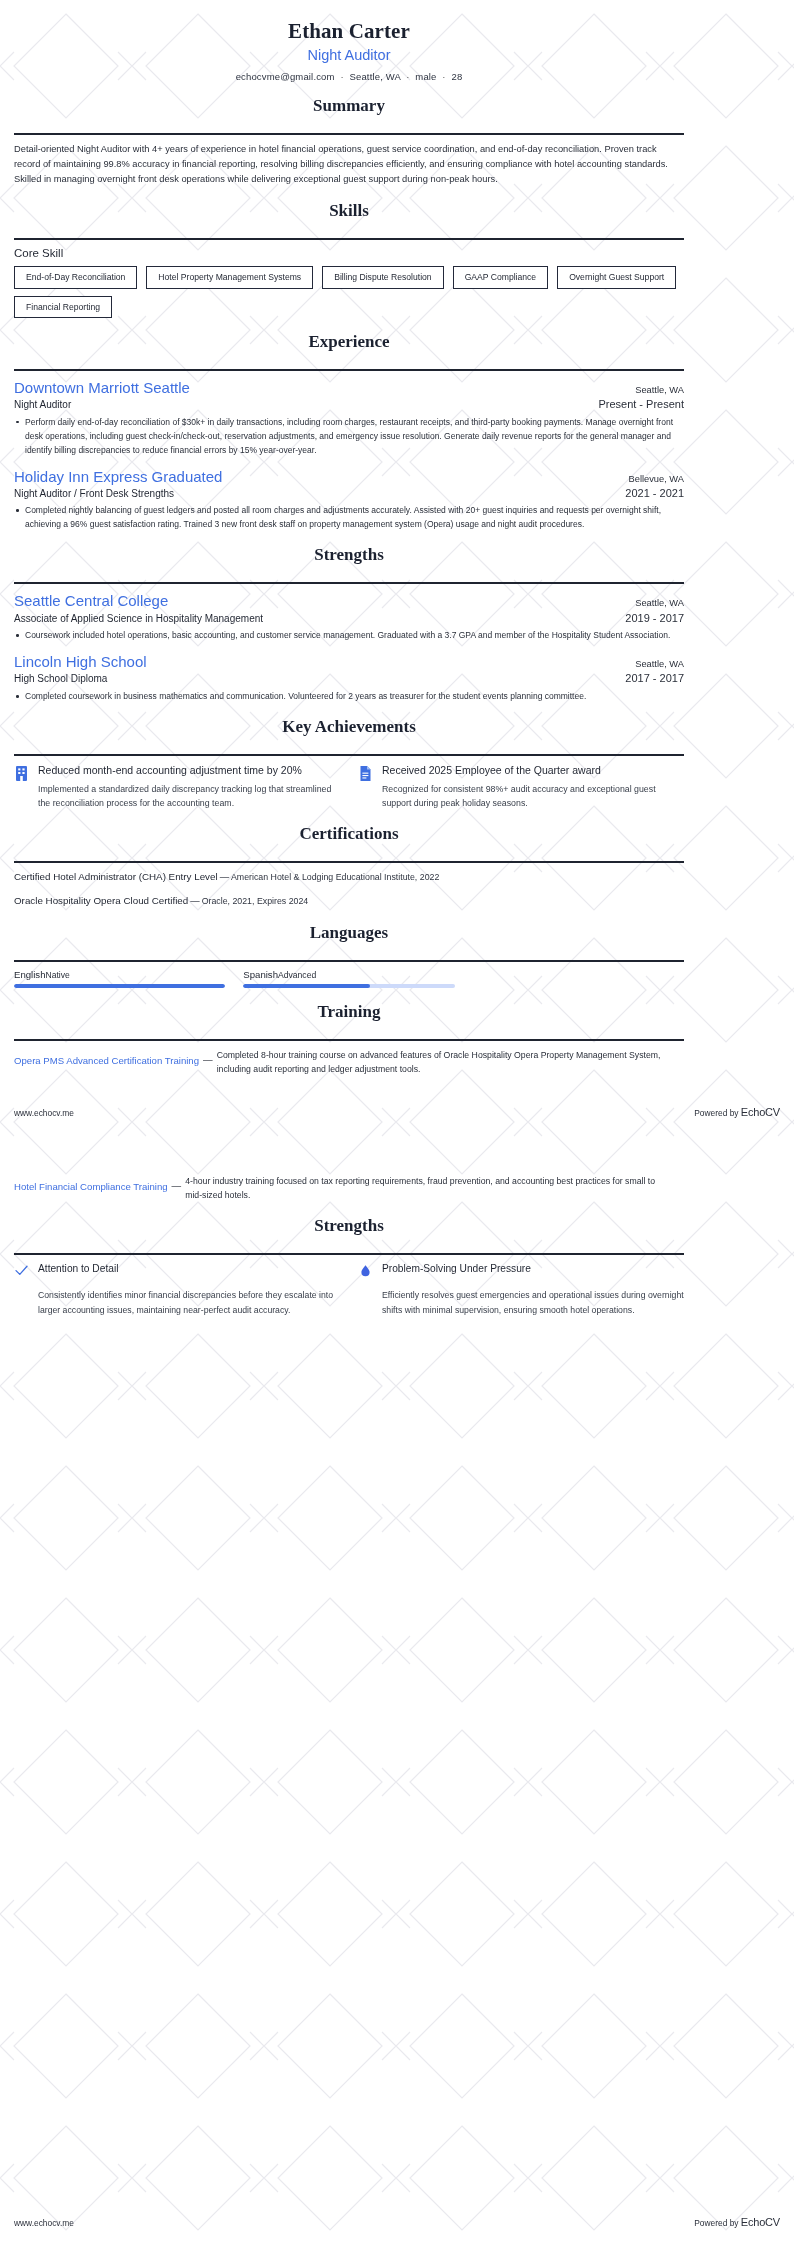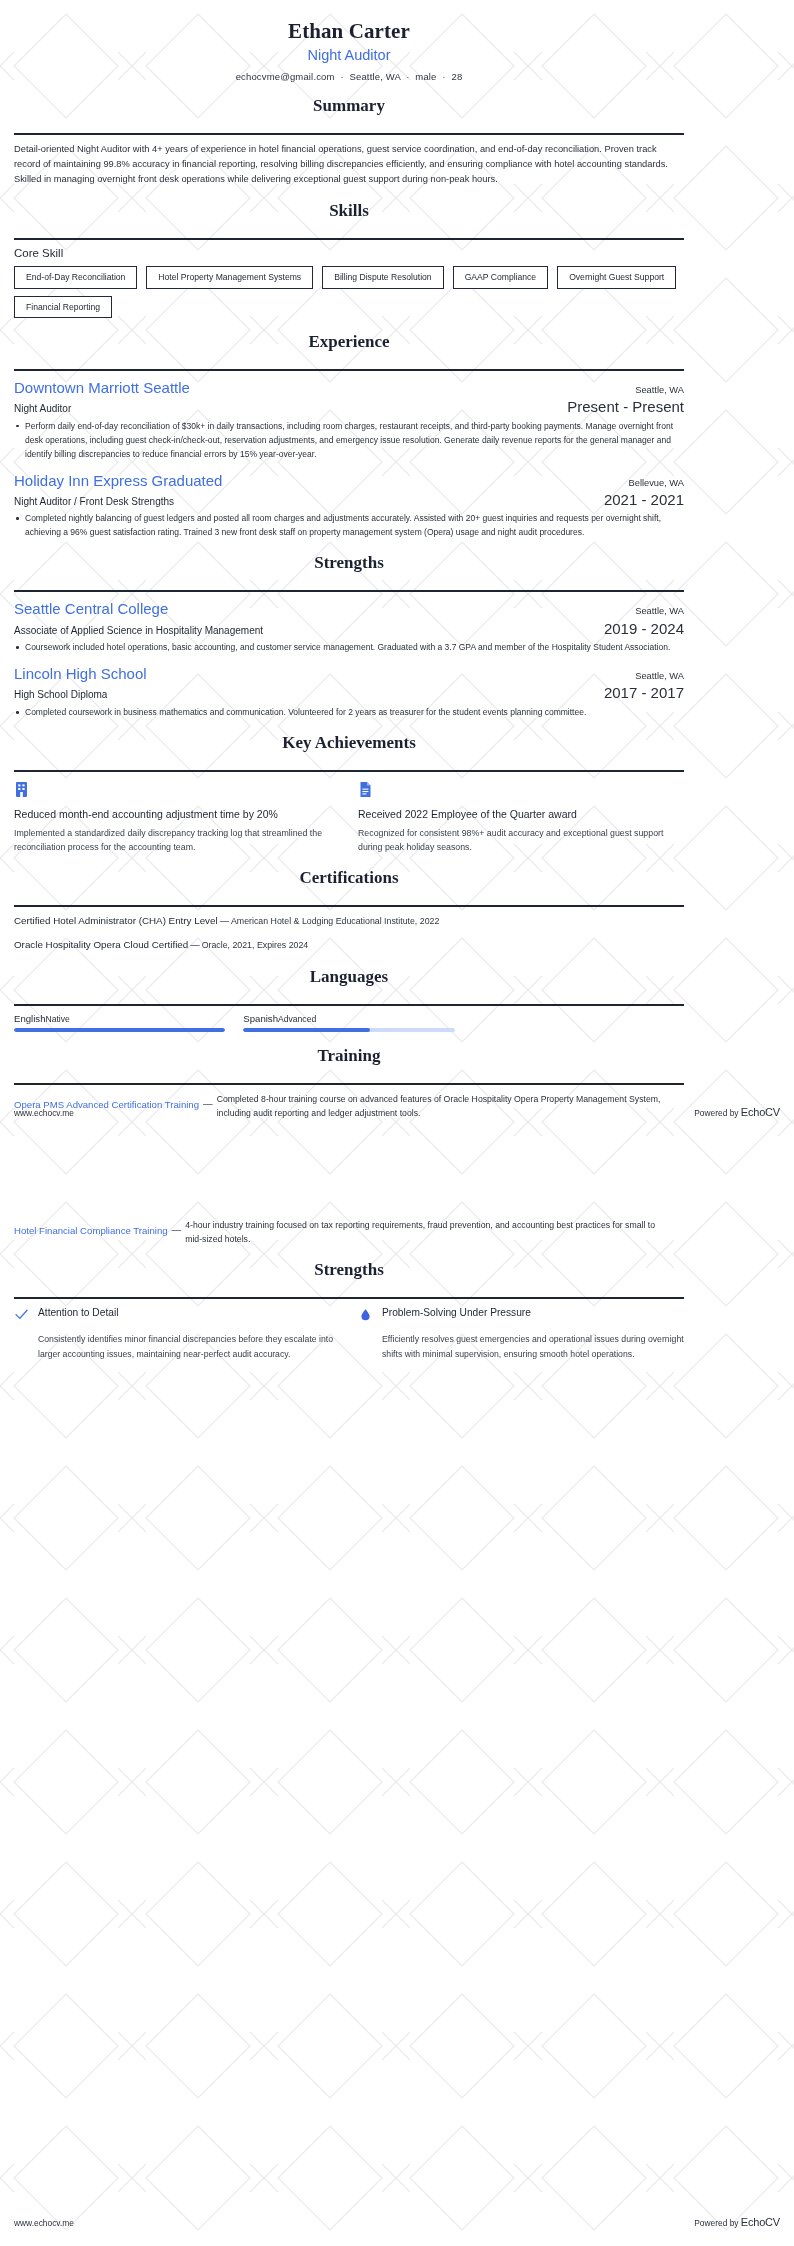--- a/index.html
+++ b/index.html
@@ -124,7 +124,7 @@
     line-height: 1.35;
   }
   .entry-date {
-    font-size: 15px;
+    font-size: 11px;
     color: #2a2f3a;
     white-space: nowrap;
     padding-left: 24px;

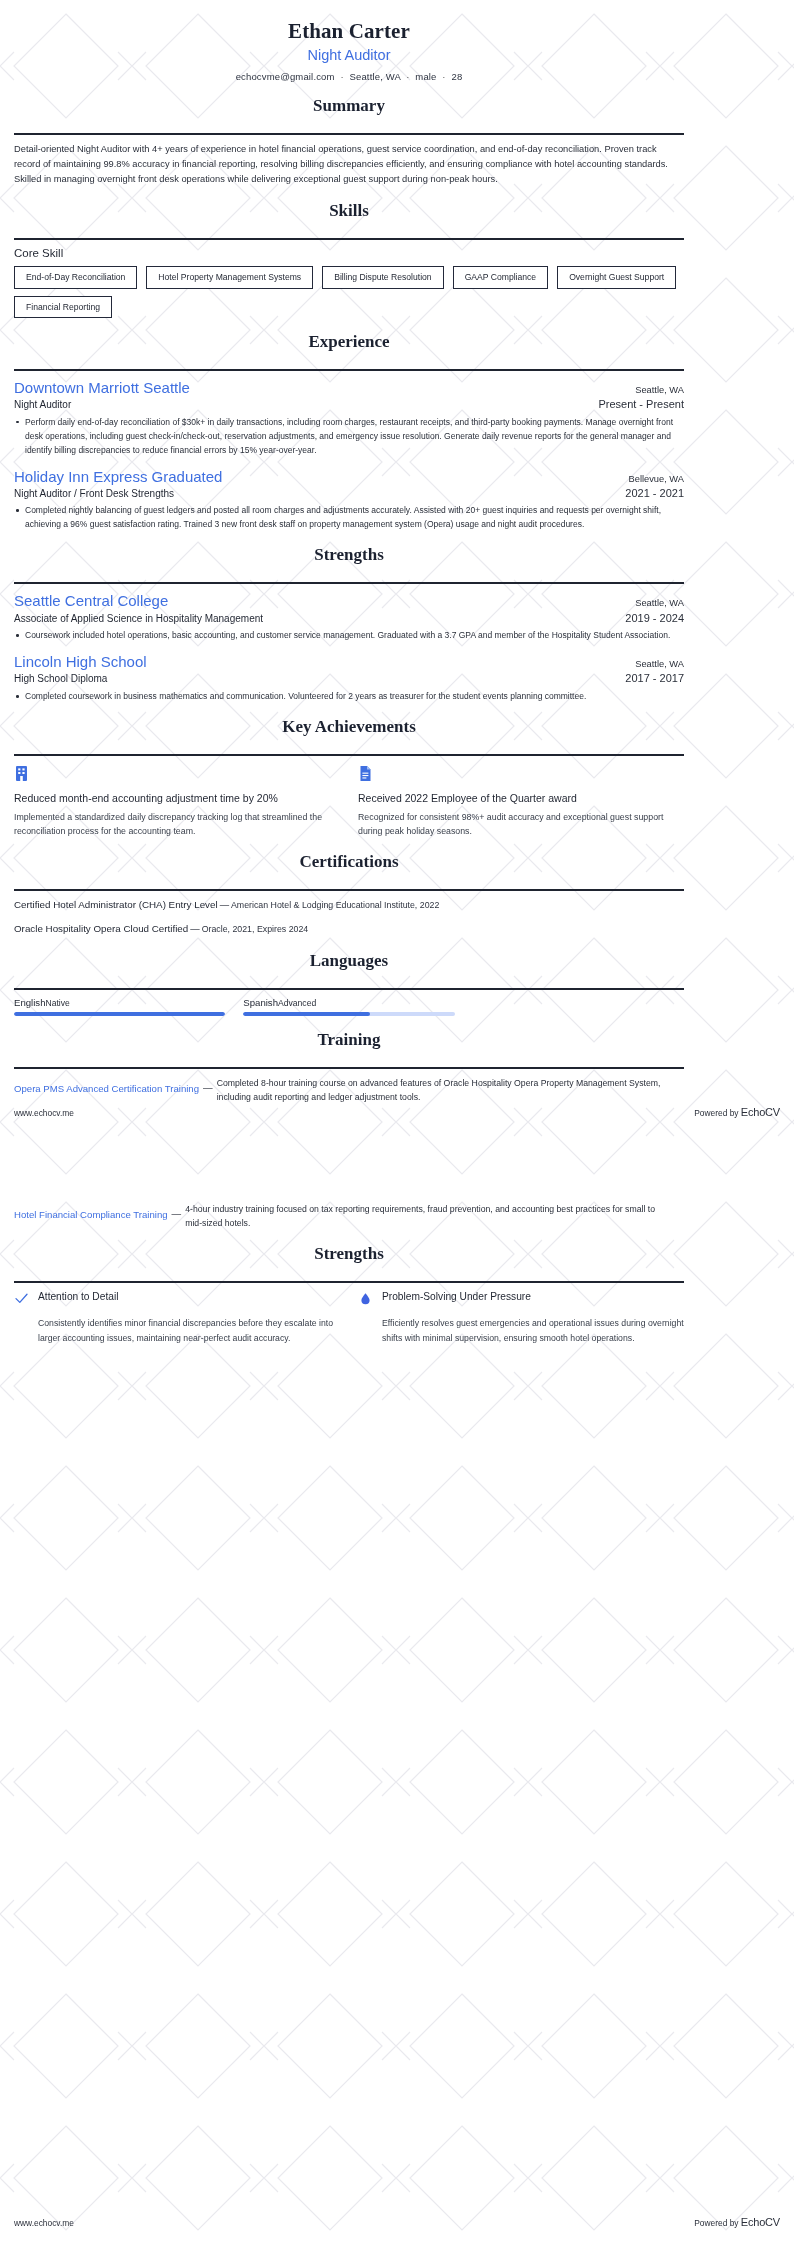--- a/index.html
+++ b/index.html
@@ -374,7 +374,7 @@
       </div>
       <div class="entry-row">
         <span class="entry-title">Associate of Applied Science in Hospitality Management</span>
-        <span class="entry-date">2019 - 2024</span>
+        <span class="entry-date">2019 - 2017</span>
       </div>
       <ul class="bullets">
         <li>Coursework included hotel operations, basic accounting, and customer service management. Graduated with a 3.7 GPA and member of the Hospitality Student Association.</li>

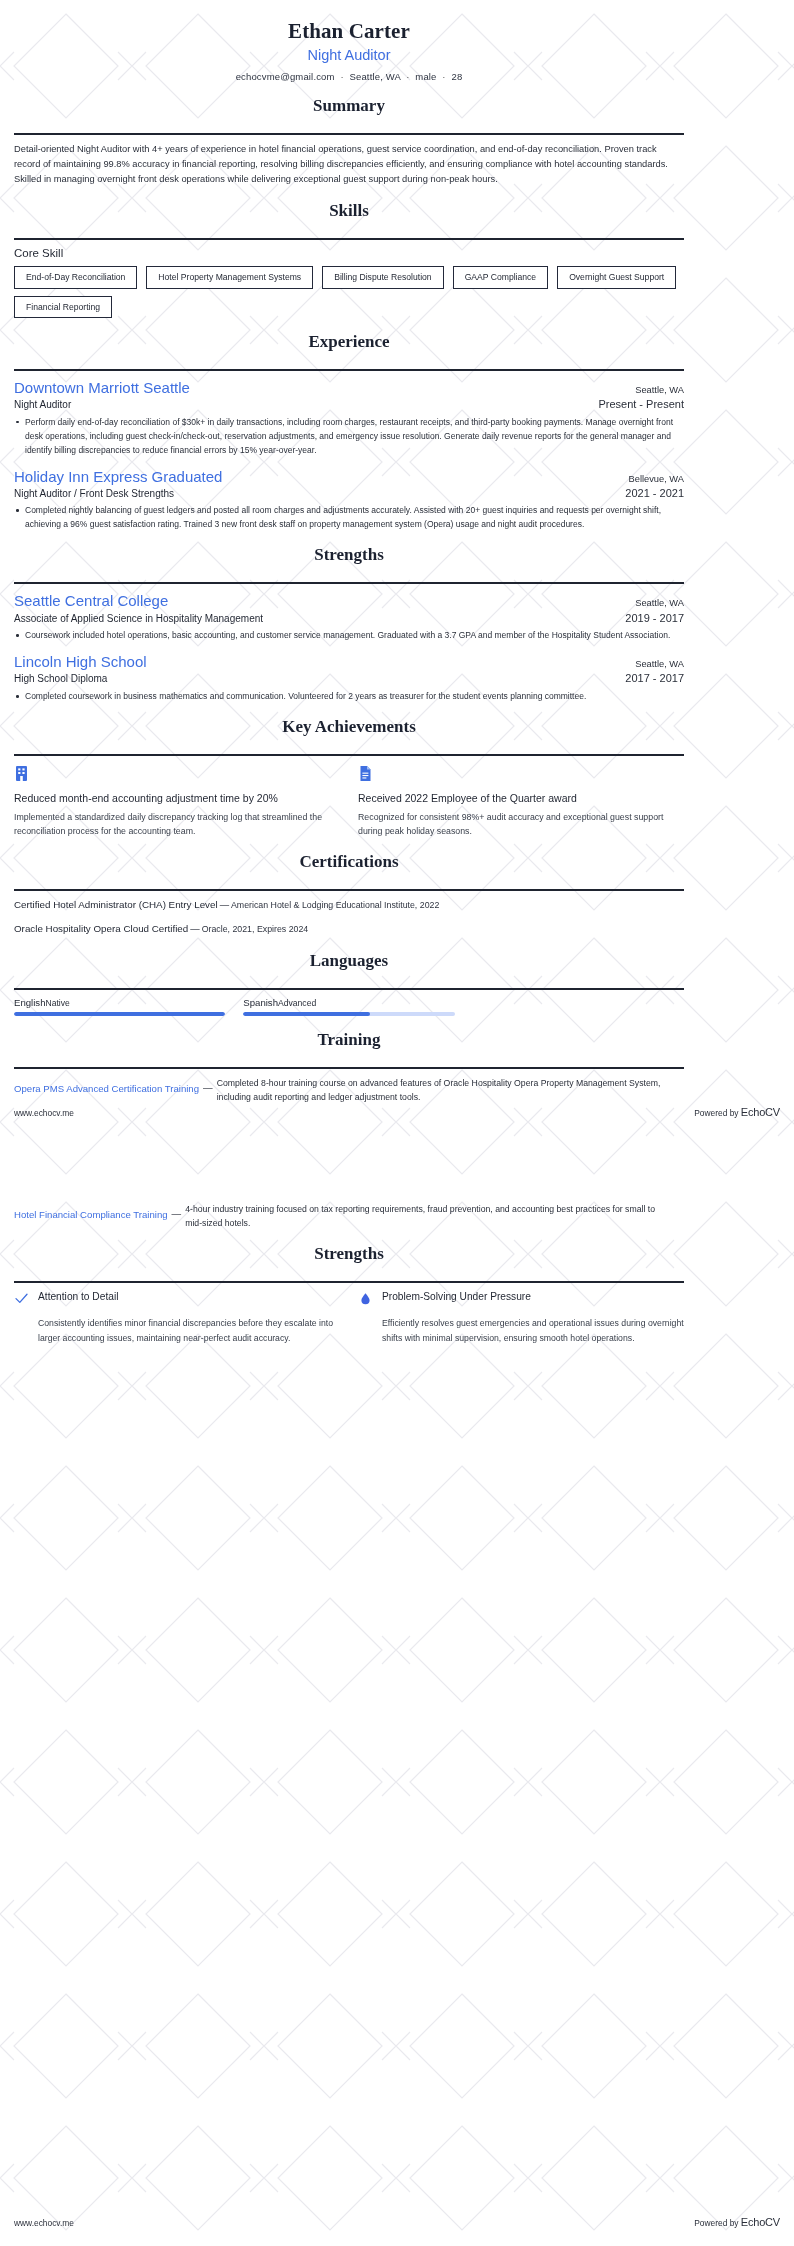--- a/index.html
+++ b/index.html
@@ -158,7 +158,6 @@
     display: flex;
     gap: 9px;
     align-items: flex-start;
-    flex-direction: column;
   }
   .ach-icon {
     flex: 0 0 auto;

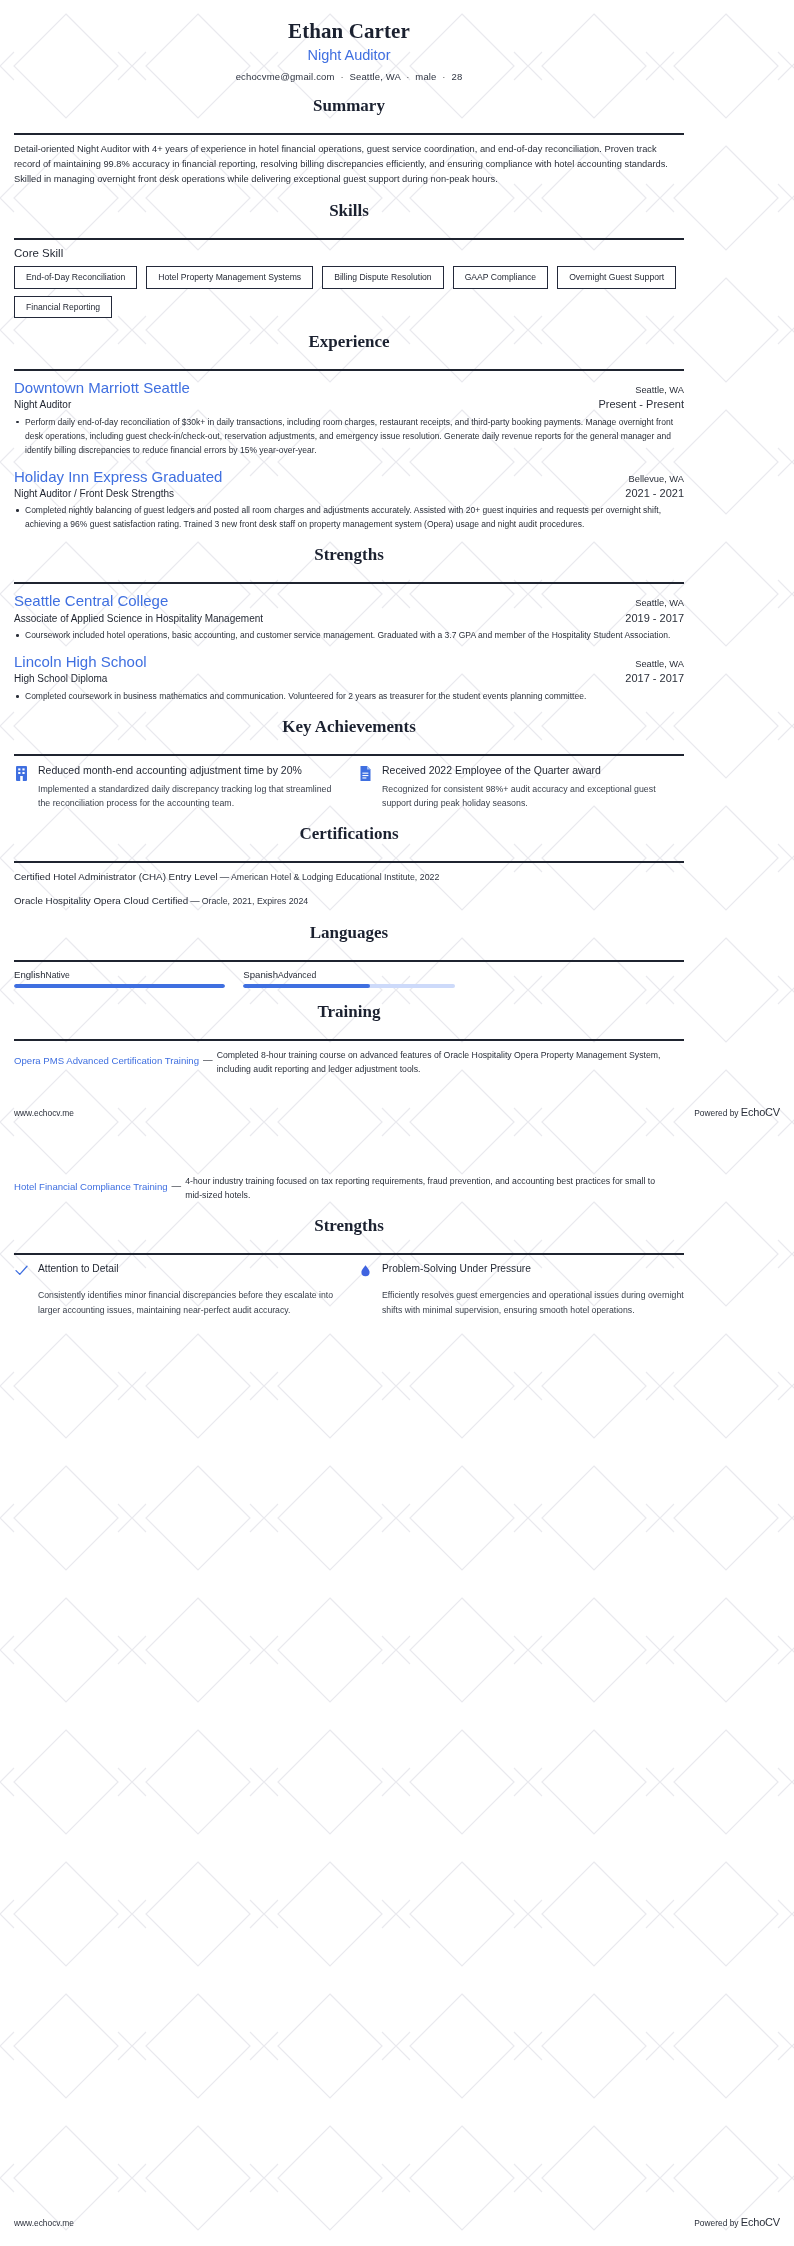--- a/index.html
+++ b/index.html
@@ -428,7 +428,7 @@
           </svg>
         </span>
         <div class="ach-body">
-          <div class="ach-title">Received 2022 Employee of the Quarter award</div>
+          <div class="ach-title">Received 2025 Employee of the Quarter award</div>
           <div class="ach-desc">Recognized for consistent 98%+ audit accuracy and exceptional guest support during peak holiday seasons.</div>
         </div>
       </div>

